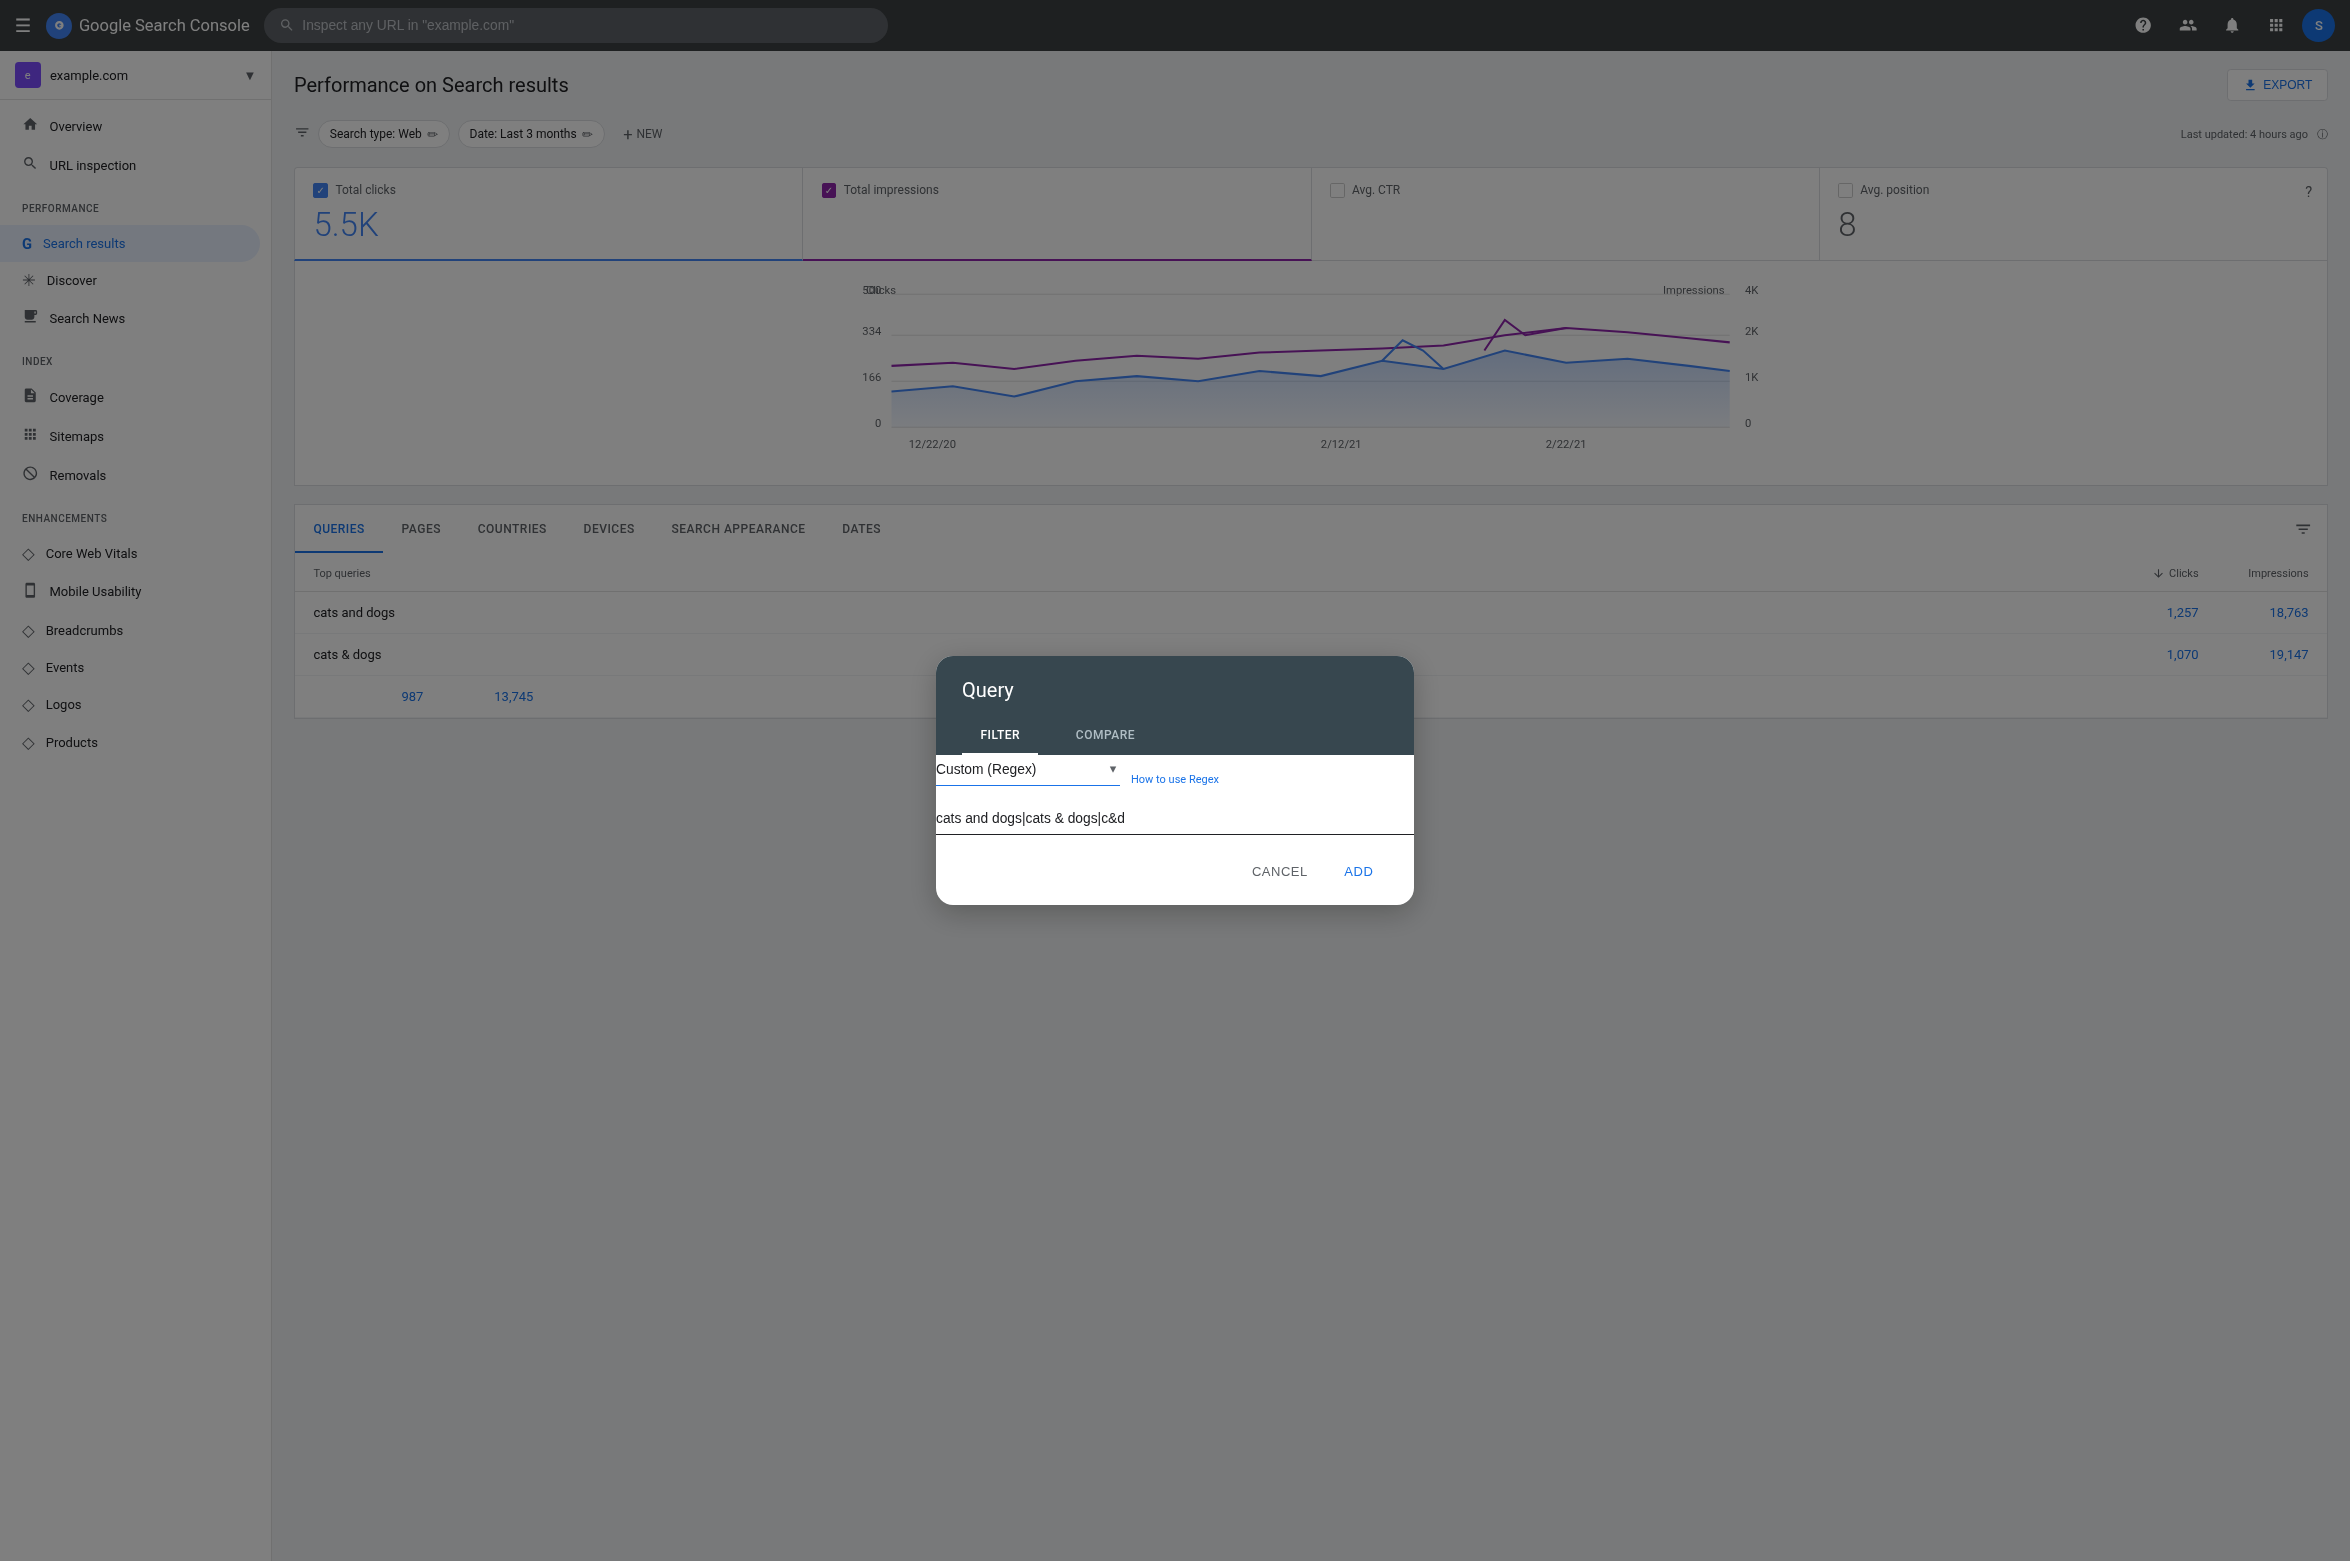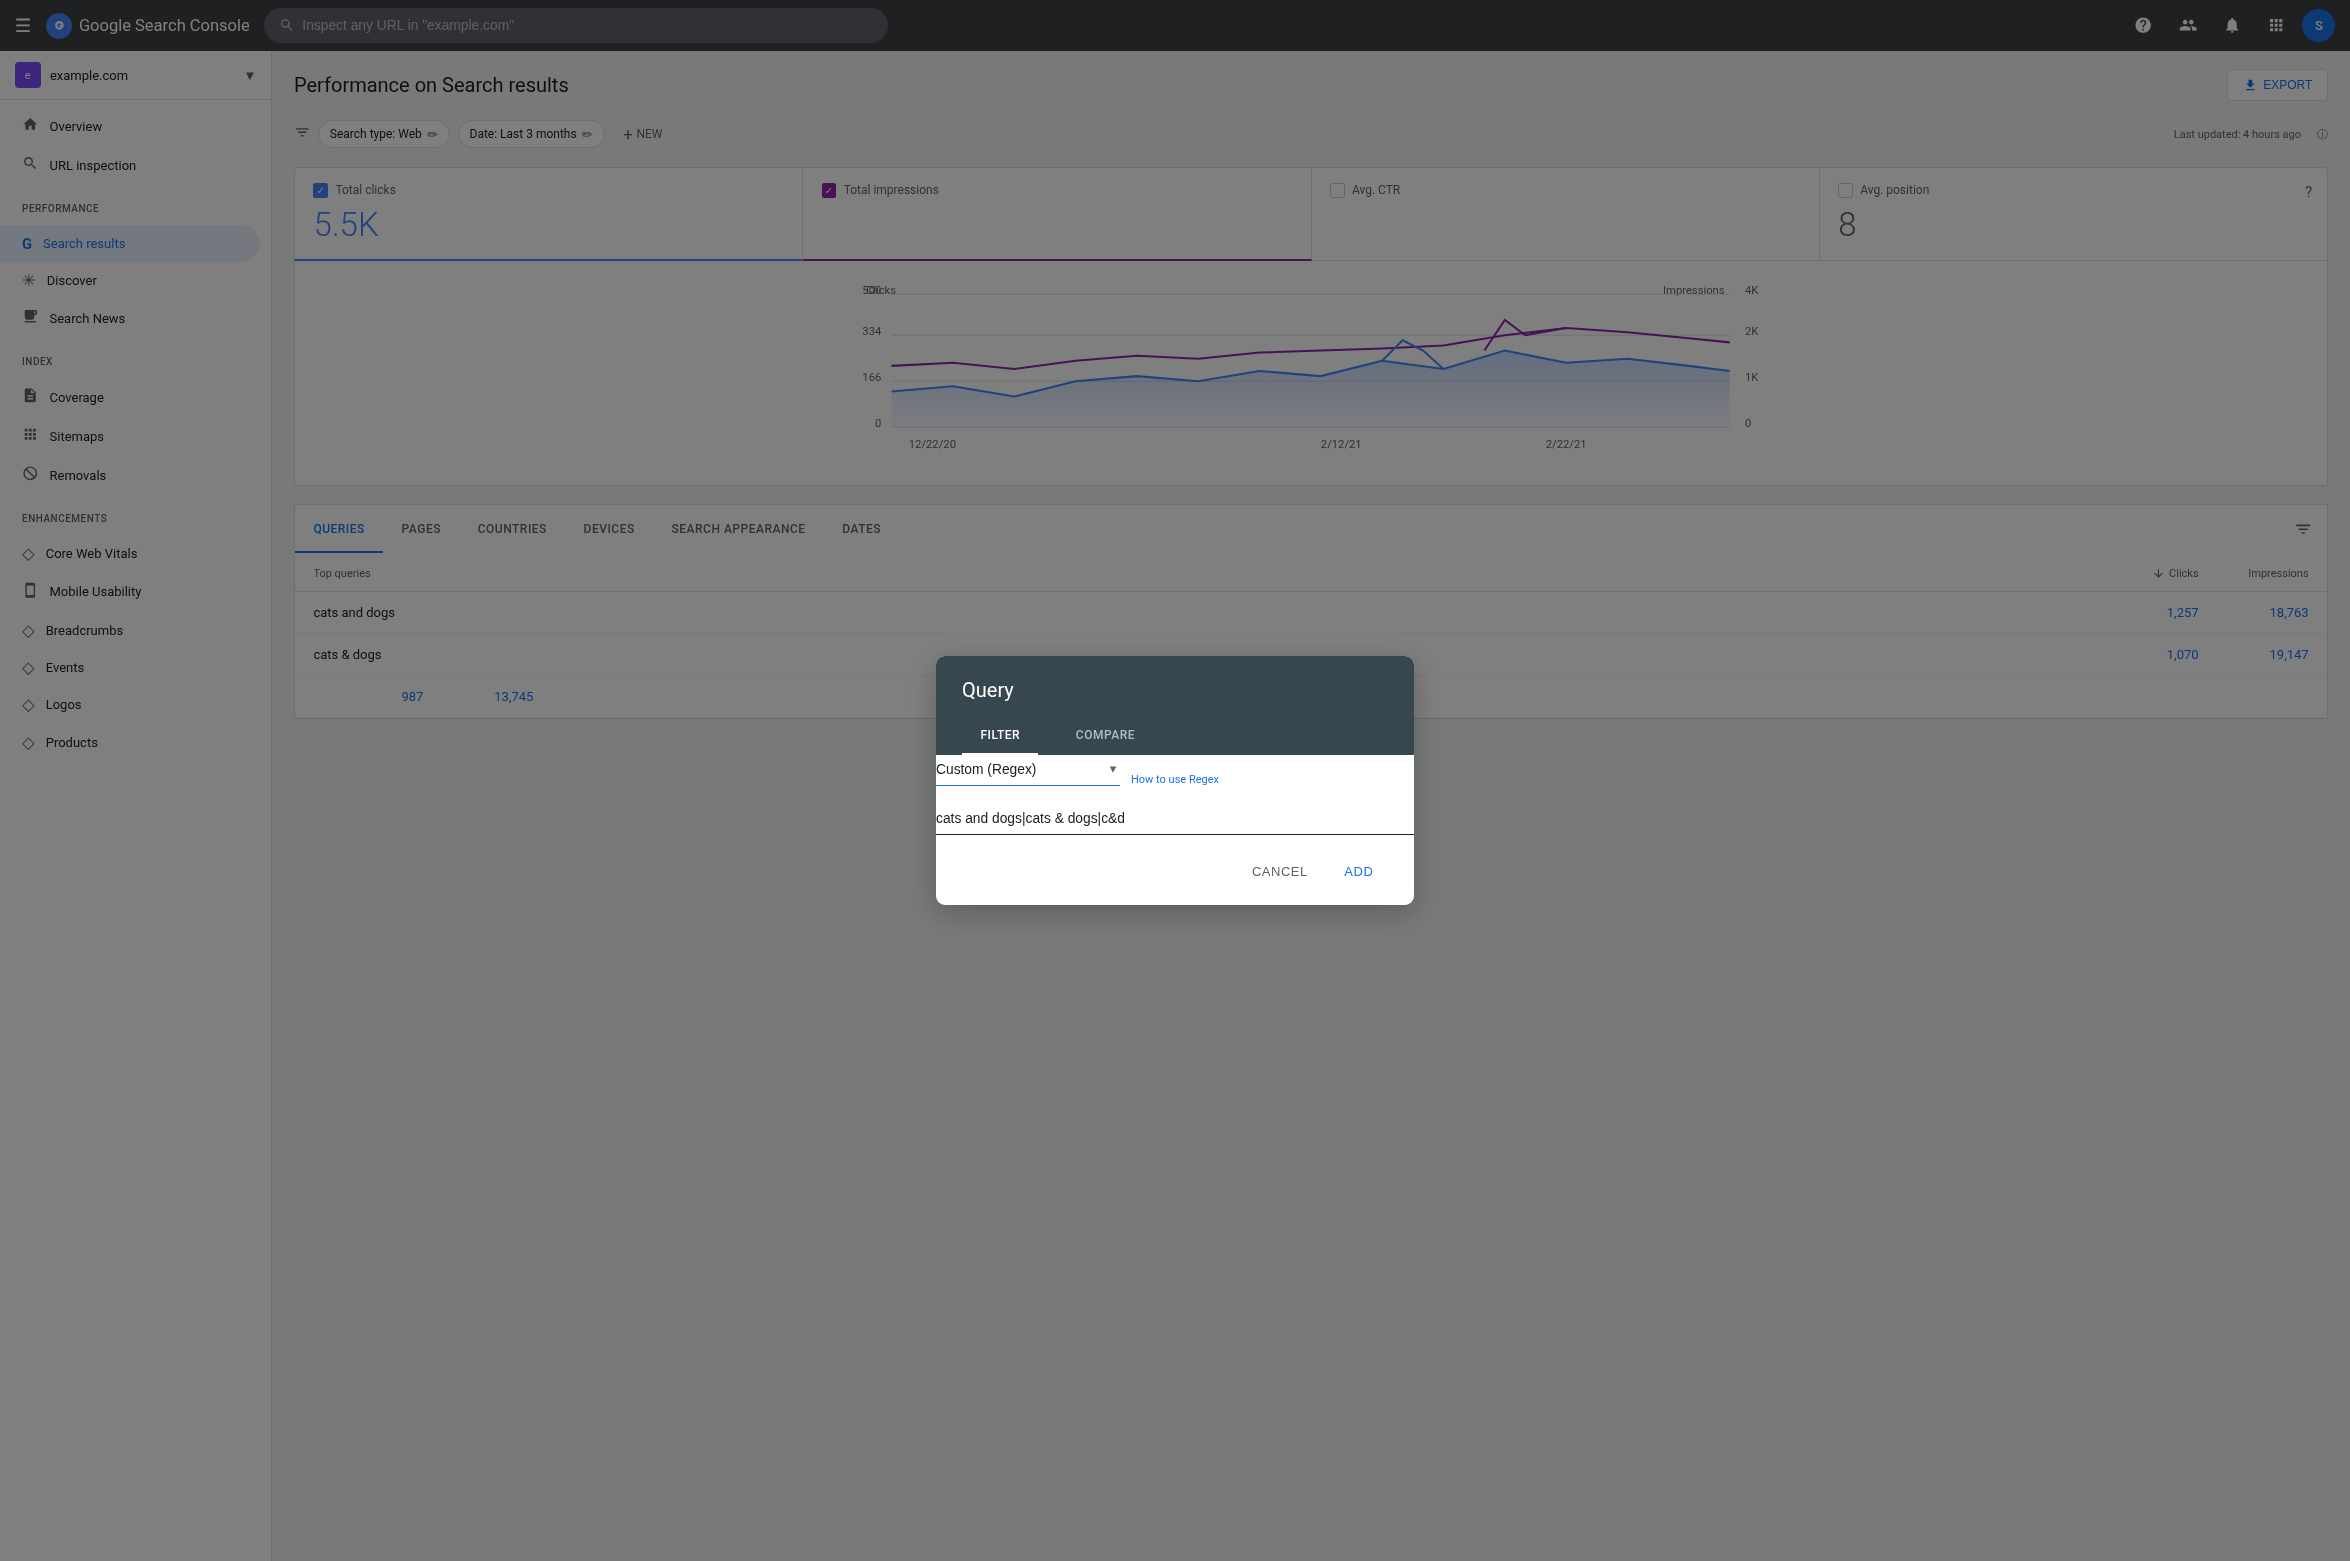--- a/index.html
+++ b/index.html
@@ -65,7 +65,7 @@
     }
     .filter-chip .edit-icon { color: #5f6368; font-size: 13px; }
     .new-btn { display: flex; align-items: center; gap: 3.7px; padding: 5.5px 11px; cursor: pointer; font-size: 12px; color: #5f6368; }
-    .last-updated { margin-left: auto; font-size: 11px; color: #5f6368; display: flex; align-items: center; gap: 16px; }
+    .last-updated { margin-left: auto; font-size: 11px; color: #5f6368; display: flex; align-items: center; gap: 9px; }
 
     
     .metrics-row { display: flex; margin-bottom: 0; }

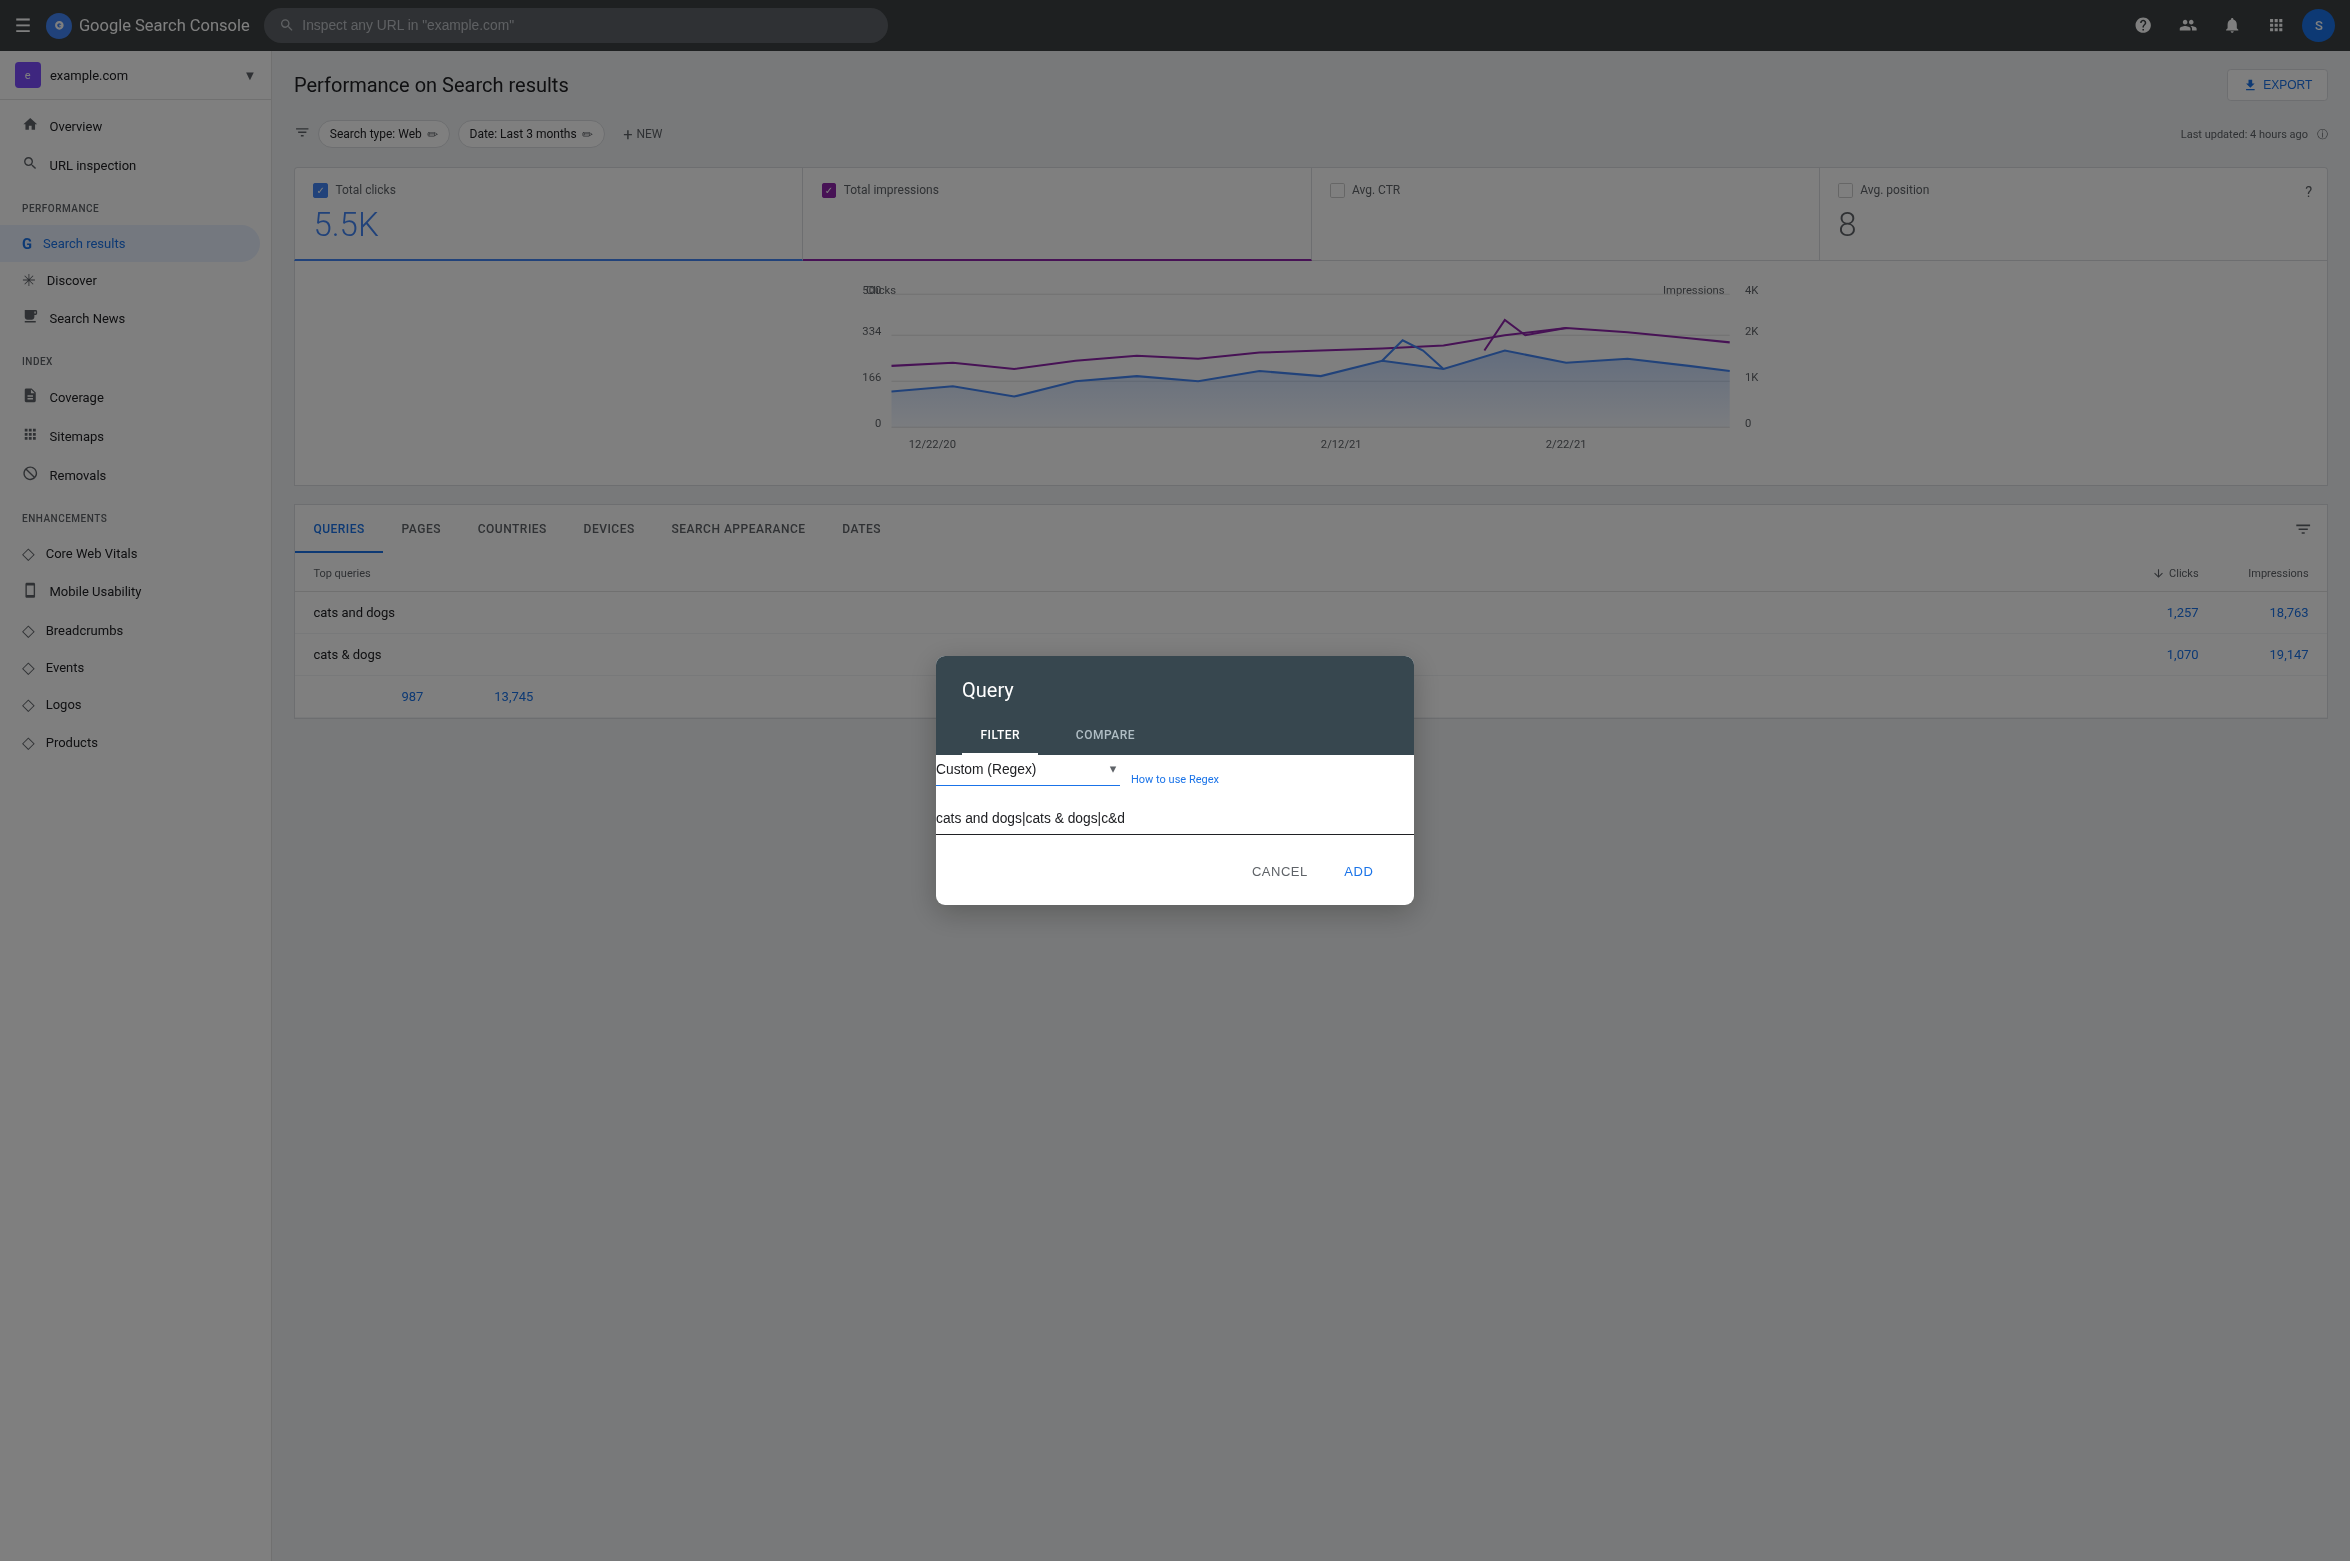--- a/index.html
+++ b/index.html
@@ -117,7 +117,7 @@
       background: rgba(0,0,0,0.5); z-index: 200; display: flex; align-items: center; justify-content: center;
     }
     .modal {
-      background: #fff; border-radius: 9px; width: 478px; box-shadow: 0 7.3px 29px rgba(0,0,0,0.24);
+      background: #fff; border-radius: 17px; width: 478px; box-shadow: 0 7.3px 29px rgba(0,0,0,0.24);
       overflow: hidden;
     }
     .modal-header { background: #37474f; padding: 22px 26px 0; }

